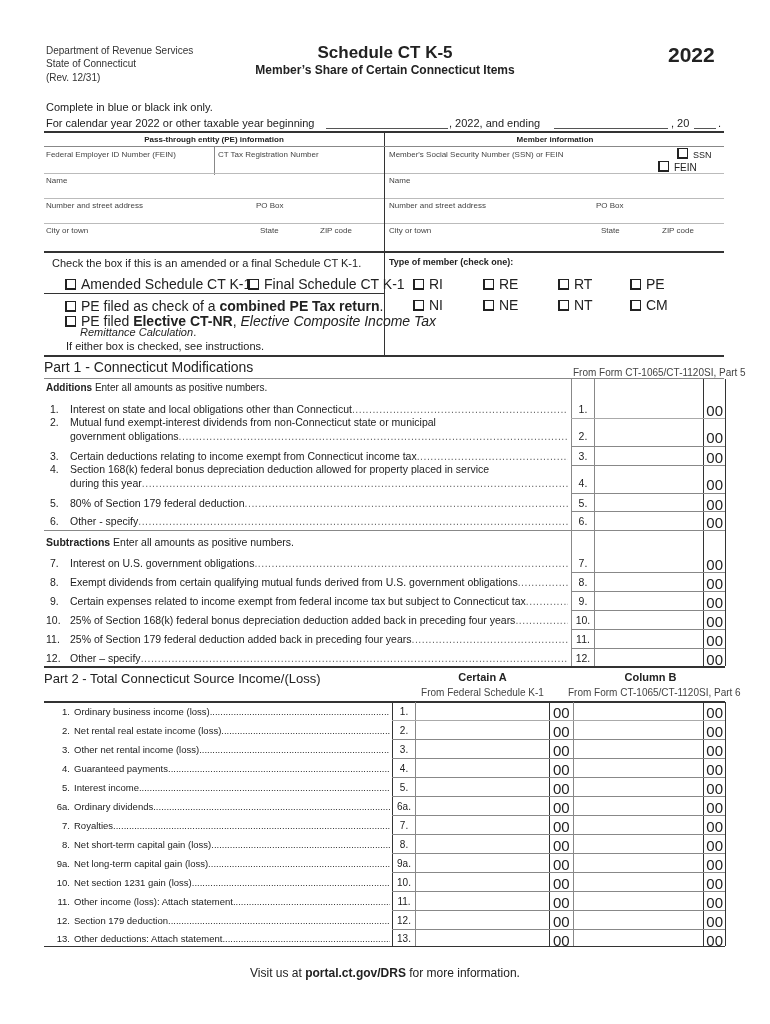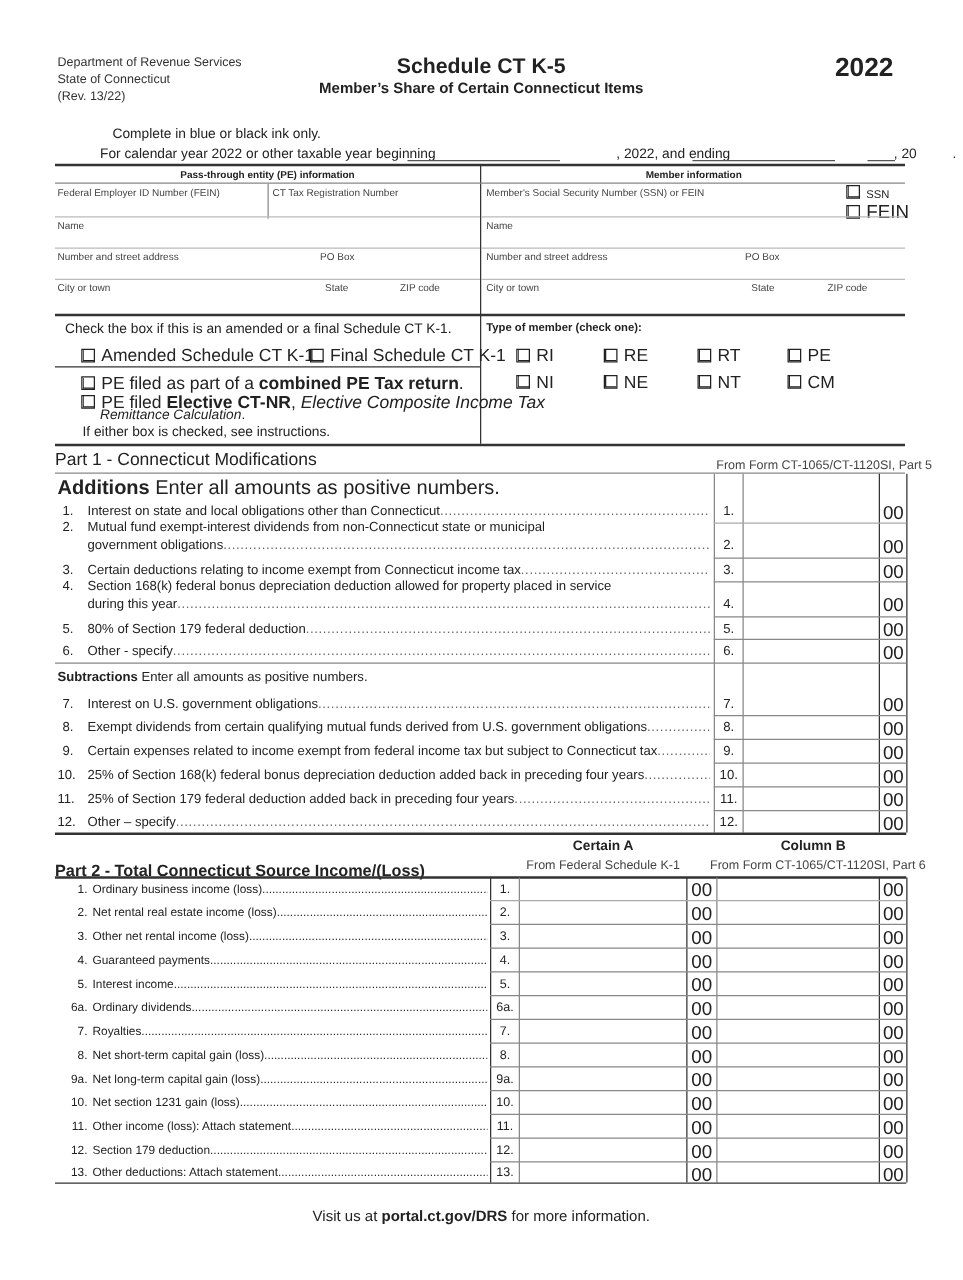--- a/index.html
+++ b/index.html
@@ -33,7 +33,7 @@
 
 <div class="abs hdr-small" style="left:46px;top:44px;">Department of Revenue Services</div>
 <div class="abs hdr-small" style="left:46px;top:57px;">State of Connecticut</div>
-<div class="abs hdr-small" style="left:46px;top:71px;">(Rev. 13/22)</div>
+<div class="abs hdr-small" style="left:46px;top:71px;">(Rev. 12/31)</div>
 <div class="abs title" style="left:230px;top:43px;width:310px;">Schedule CT K-5</div>
 <div class="abs subtitle" style="left:210px;top:63px;width:350px;">Member’s Share of Certain Connecticut Items</div>
 <div class="abs year" style="left:668px;top:43px;">2022</div>

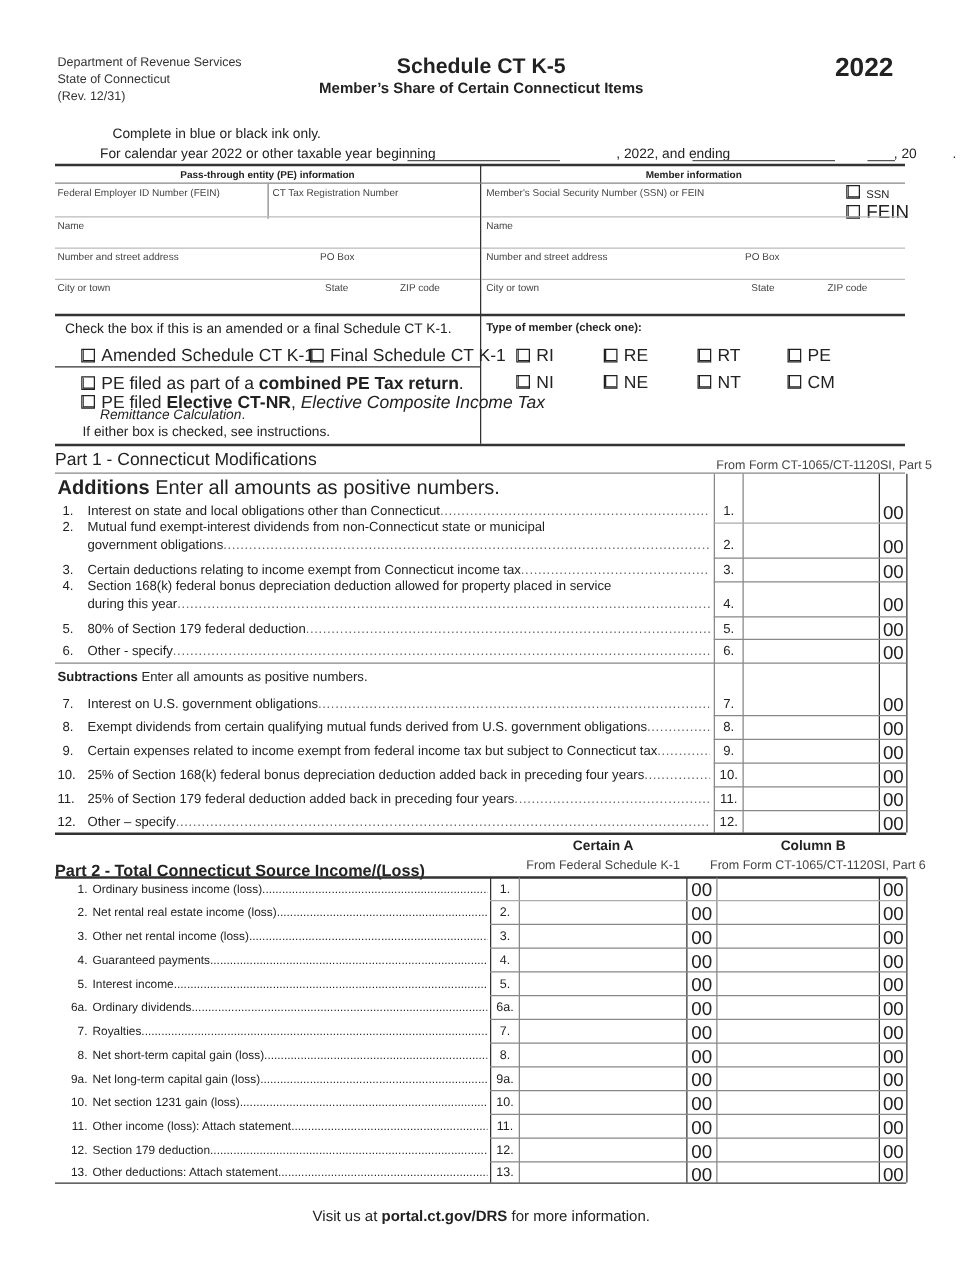--- a/index.html
+++ b/index.html
@@ -9,7 +9,7 @@
   .title { font-size:17px; font-weight:bold; text-align:center; }
   .subtitle { font-size:12px; font-weight:bold; text-align:center; }
   .year { font-size:21px; font-weight:bold; }
-  .t11 { font-size:11px; line-height:14px;margin-left:44px; }
+  .t11 { font-size:11px; line-height:14px; }
   .t7 { font-size:10px; color:#444; }
   .hline { position:absolute; height:0; border-top:1px solid #888; }
   .hline.dark { border-top:1px solid #333; }

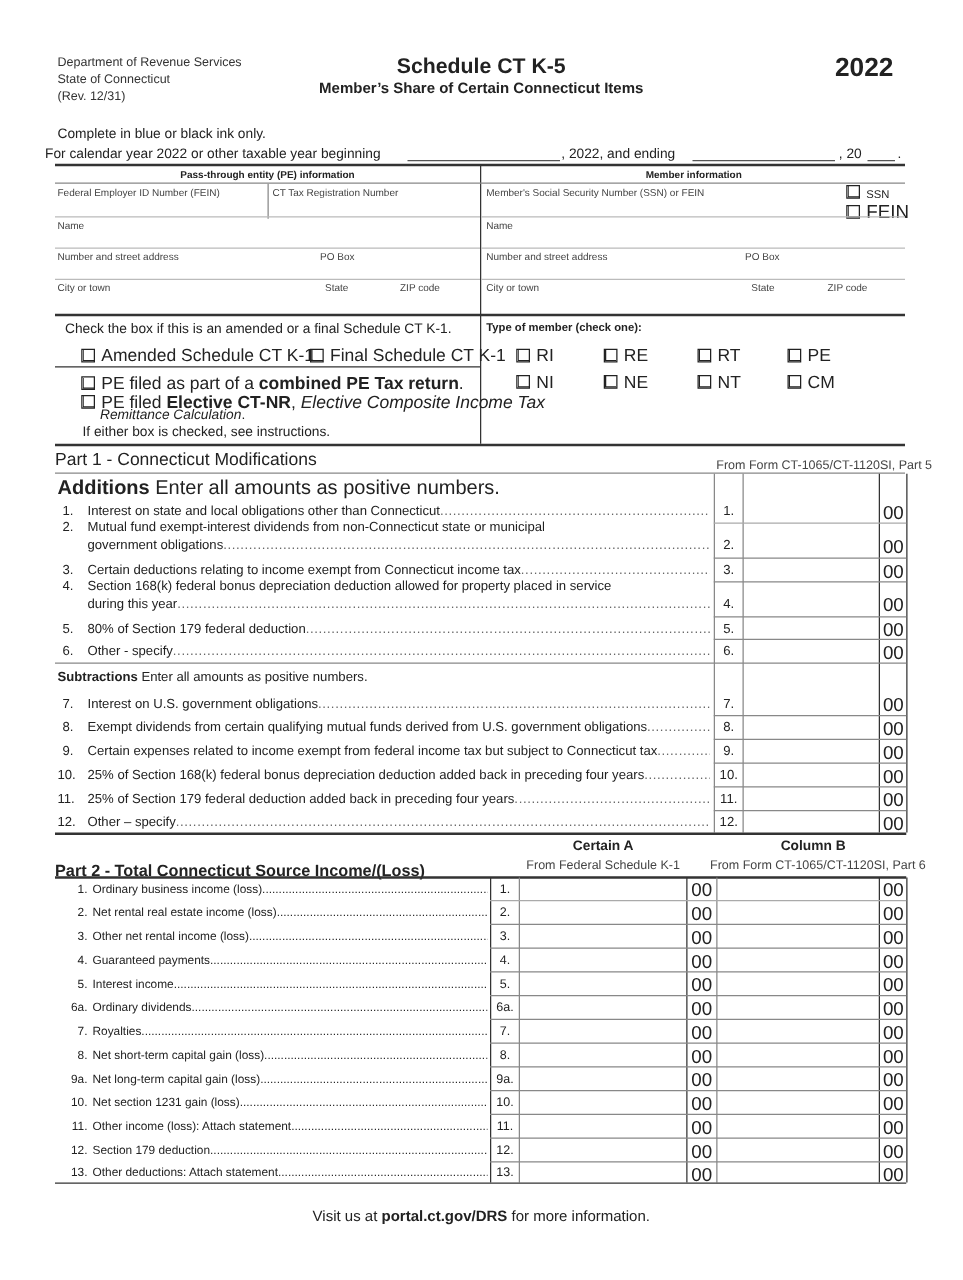--- a/index.html
+++ b/index.html
@@ -39,7 +39,7 @@
 <div class="abs year" style="left:668px;top:43px;">2022</div>
 
 <div class="abs t11" style="left:46px;top:100px;">Complete in blue or black ink only.</div>
-<div class="abs t11" style="left:36px;top:116px;white-space:nowrap;">
+<div class="abs t11" style="left:46px;top:116px;white-space:nowrap;">
   <span>For calendar year 2022 or other taxable year beginning</span>
 </div>
 <input class="fld" style="left: 326px; top: 115px; width: 122px; height: 14px; border-bottom: 1px solid rgb(85, 85, 85);">

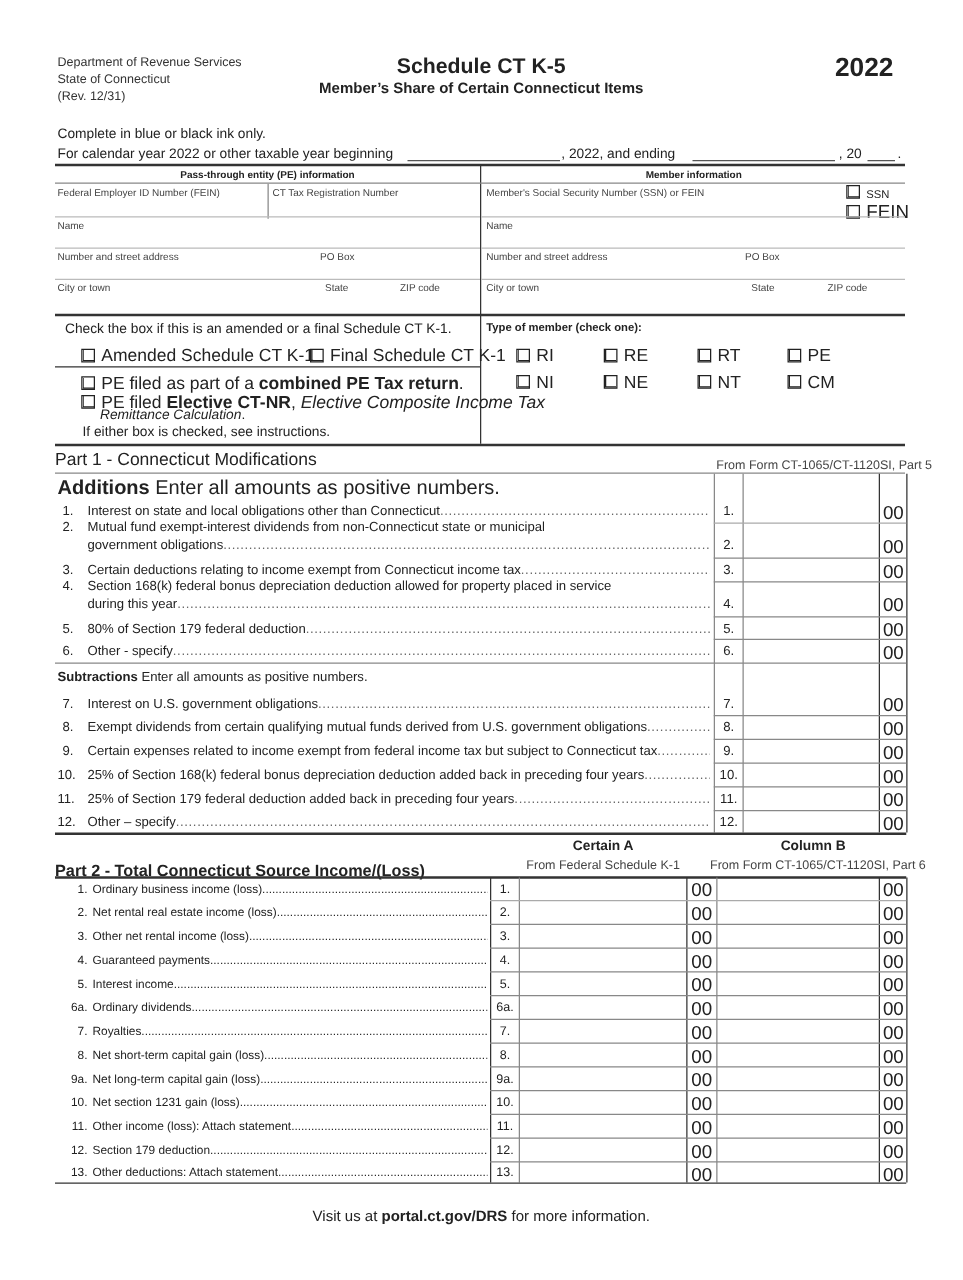--- a/index.html
+++ b/index.html
@@ -83,7 +83,7 @@
 <div class="fieldlbl" style="left:389px;top:150px;">Member's Social Security Number (SSN) or FEIN</div>
 <input class="fld" style="left: 389px; top: 160px; width: 280px; height: 14px;">
 <div class="chk" style="left:677px;top:148px;font-size:9px;"><span class="box"></span><span>SSN</span></div>
-<div class="chk" style="left:677px;top:161px;font-size:15px;"><span class="box"></span><span>FEIN</span></div>
+<div class="chk" style="left:658px;top:161px;font-size:10px;"><span class="box"></span><span>FEIN</span></div>
 <div class="hline" style="left:385px;top:173px;width:339px;border-color:#bbb;"></div>
 
 <div class="fieldlbl" style="left:389px;top:176px;">Name</div>

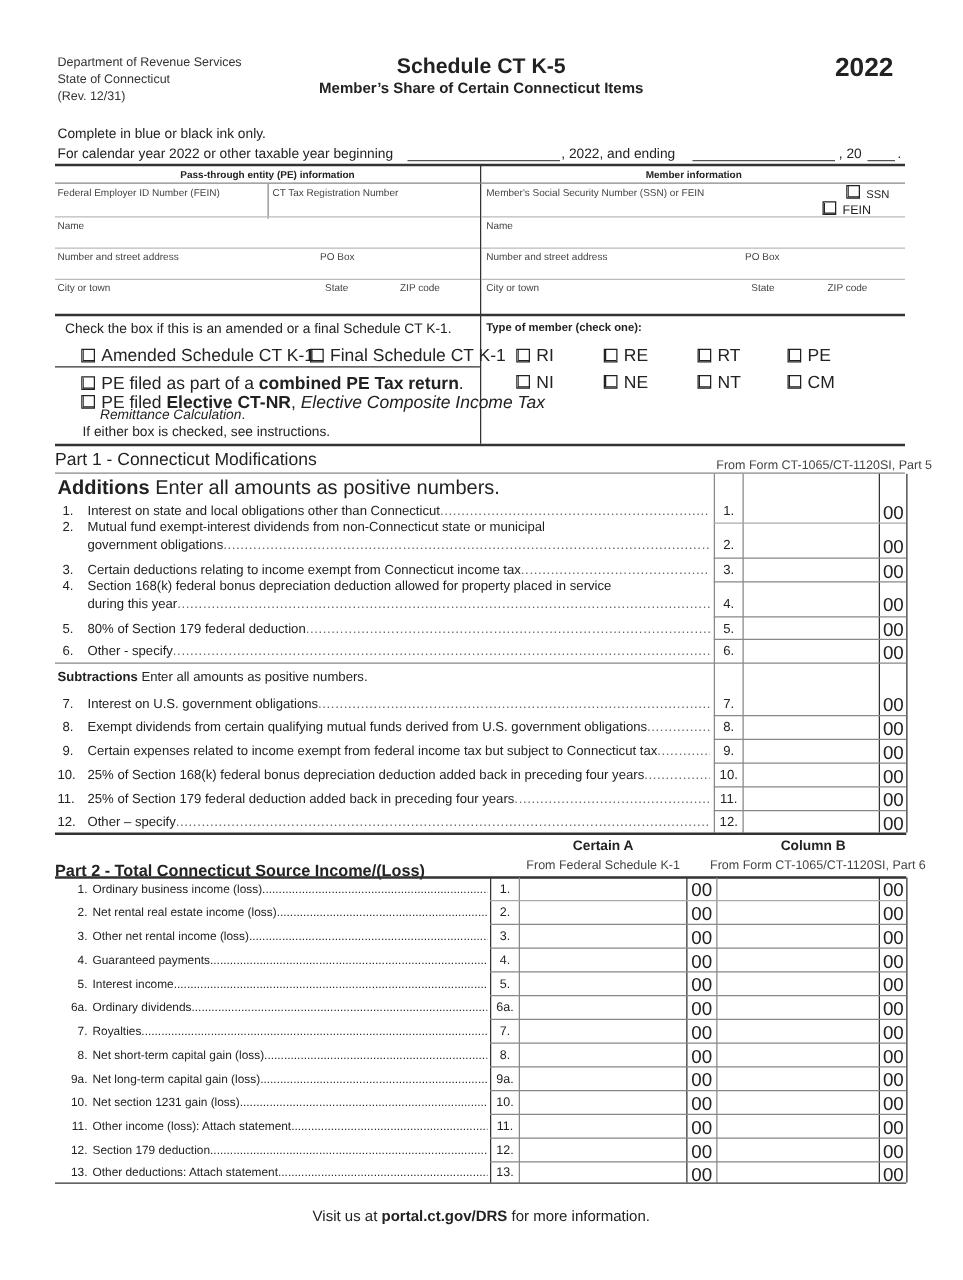--- a/index.html
+++ b/index.html
@@ -110,7 +110,7 @@
 <div class="chk" style="left:248px;top:276px;"><span class="box"></span><span>Final Schedule CT K-1</span></div>
 <div class="hline dark" style="left:44px;top:293px;width:340px;"></div>
 
-<div class="chk" style="left:65px;top:298px;"><span class="box"></span><span>PE filed as part of a </span><b>combined PE Tax return</b><span>.</span></div>
+<div class="chk" style="left:65px;top:298px;"><span class="box"></span><span>PE filed as check of a </span><b>combined PE Tax return</b><span>.</span></div>
 <div class="chk" style="left:65px;top:313px;"><span class="box"></span><span>PE filed </span><b>Elective CT-NR</b><span>, </span><i>Elective Composite Income Tax</i></div>
 <div class="abs" style="left:80px;top:326px;font-size:11px;white-space:nowrap;"><i>Remittance Calculation</i><span>.</span></div>
 <div class="abs" style="left:66px;top:340px;font-size:11px;">If either box is checked, see instructions.</div>

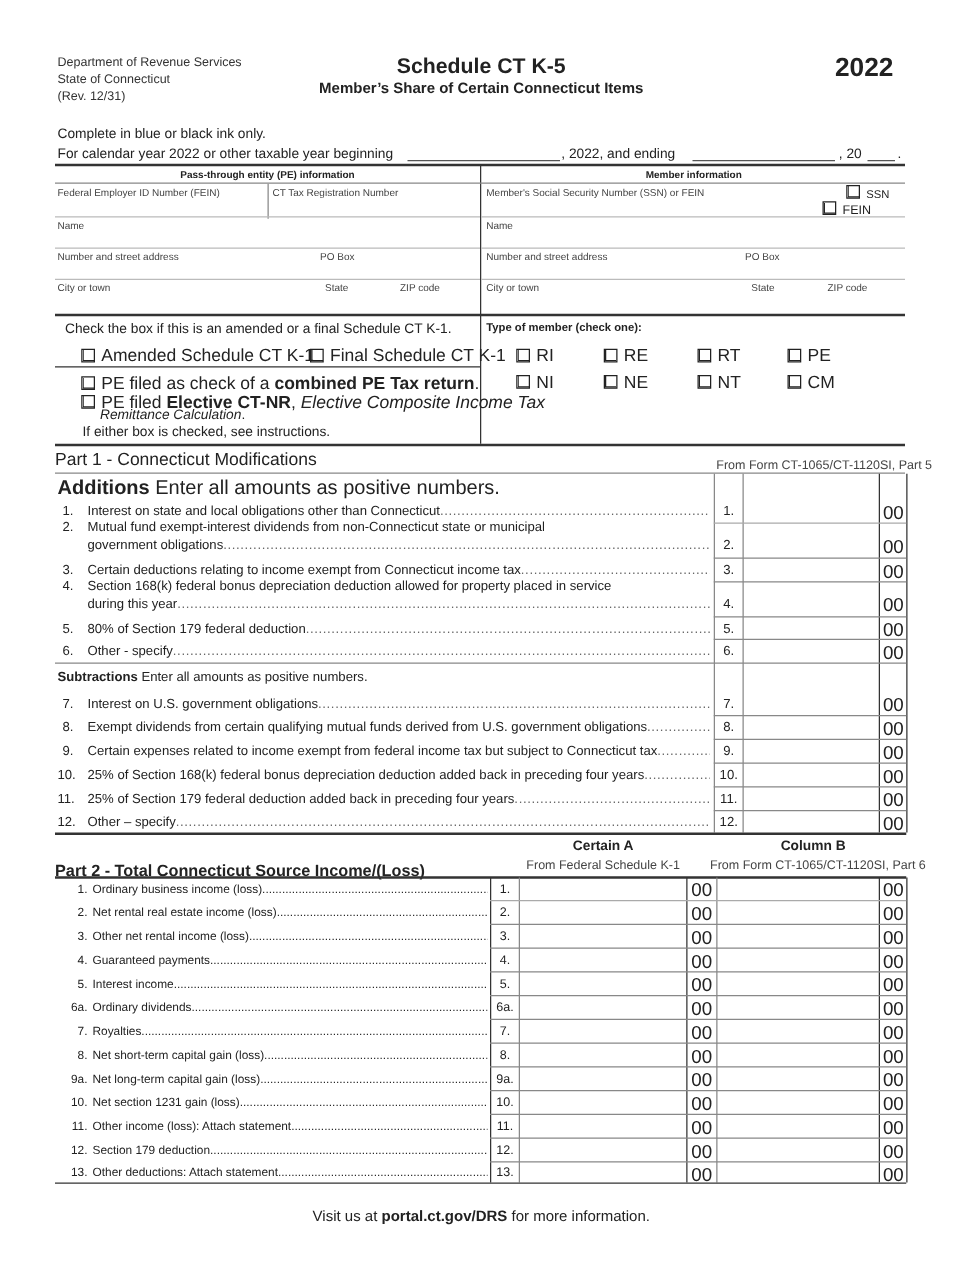--- a/index.html
+++ b/index.html
@@ -130,7 +130,7 @@
 <div class="abs" style="left:44px;top:359px;font-size:14px;font-weight:normal;">Part 1 - Connecticut Modifications</div>
 <div class="abs t7" style="left:573px;top:367px;white-space:nowrap;">From Form CT-1065/CT-1120SI, Part 5</div>
 <div class="hline" style="left:44px;top:378px;width:680px;"></div>
-<div class="abs" style="left:46px;top:382px;font-size:16px;"><b>Additions</b><span> Enter all amounts as positive numbers.</span></div>
+<div class="abs" style="left:46px;top:382px;font-size:10px;"><b>Additions</b><span> Enter all amounts as positive numbers.</span></div>
 
 <div class="vline light" style="left:571px;top:379px;height:287px;"></div>
 <div class="vline light" style="left:594px;top:379px;height:287px;"></div>

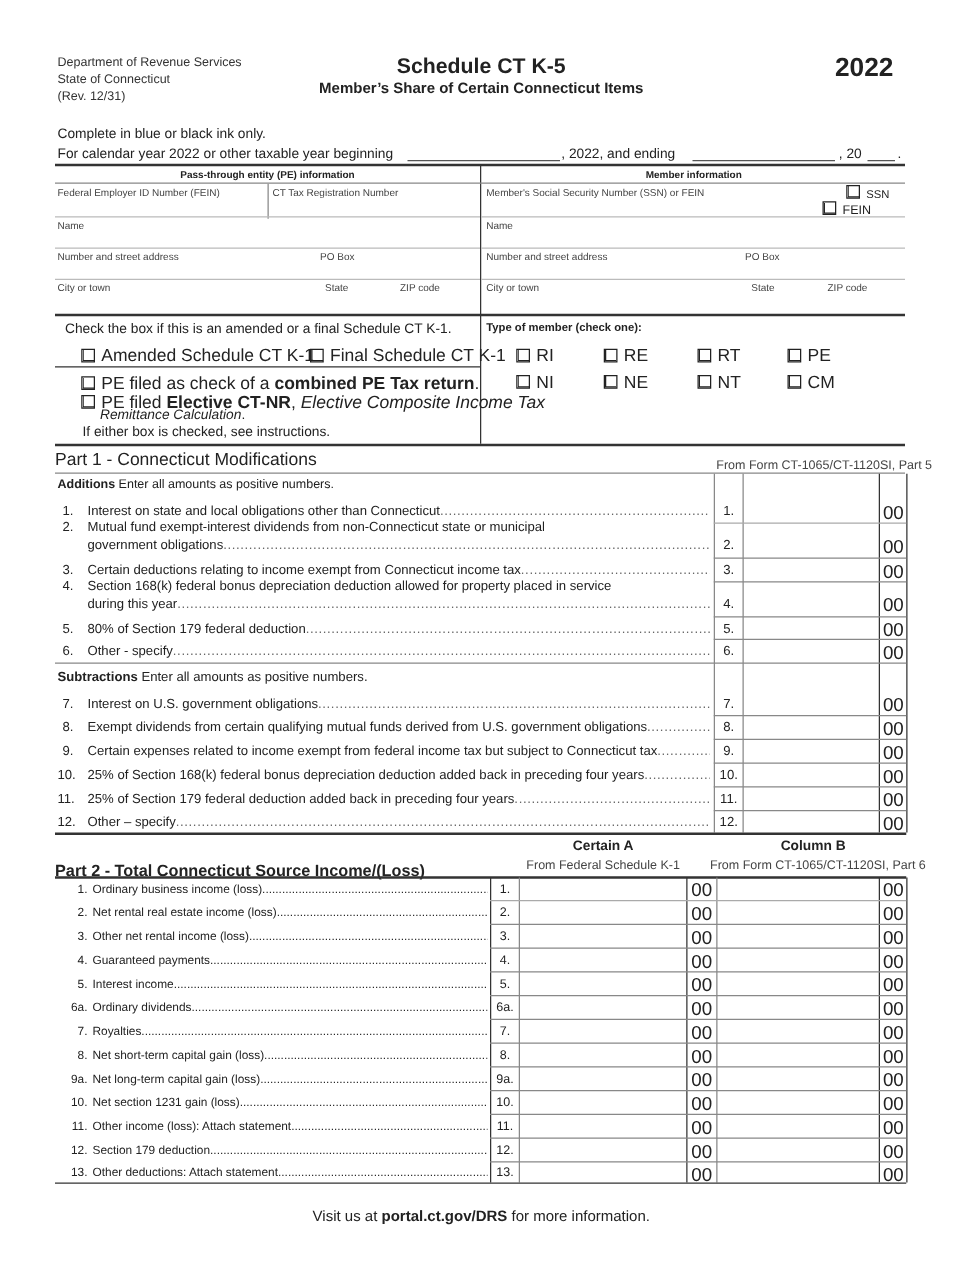--- a/index.html
+++ b/index.html
@@ -213,7 +213,7 @@
 <div class="cents" style="left:704px;top:651px;width:19px;">00</div>
 <div class="hline thick" style="left:44px;top:666px;width:681px;"></div>
 
-<div class="abs" style="left:44px;top:689px;font-size:13px;font-weight:bold;text-align:center;">Part 2 - Total Connecticut Source Income/(Loss)</div>
+<div class="abs" style="left:44px;top:671px;font-size:13px;font-weight:normal;text-align:center;">Part 2 - Total Connecticut Source Income/(Loss)</div>
 <div class="abs" style="left:415px;top:671px;width:135px;text-align:center;font-size:11px;font-weight:bold;">Certain A</div>
 <div class="abs t7" style="left:405px;top:687px;width:155px;text-align:center;">From Federal Schedule K-1</div>
 <div class="abs" style="left:573px;top:671px;width:155px;text-align:center;font-size:11px;font-weight:bold;">Column B</div>

